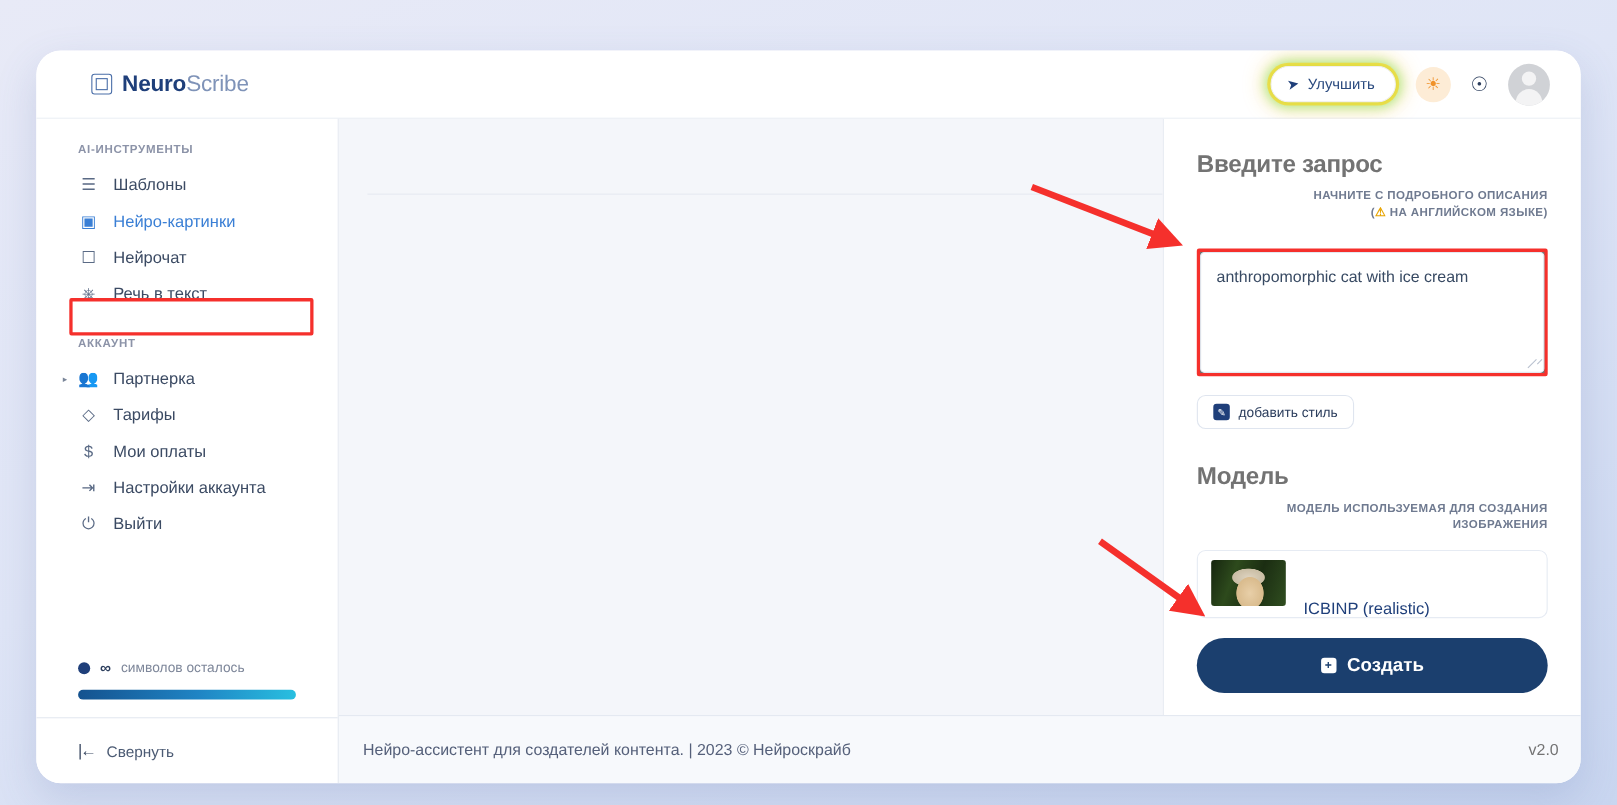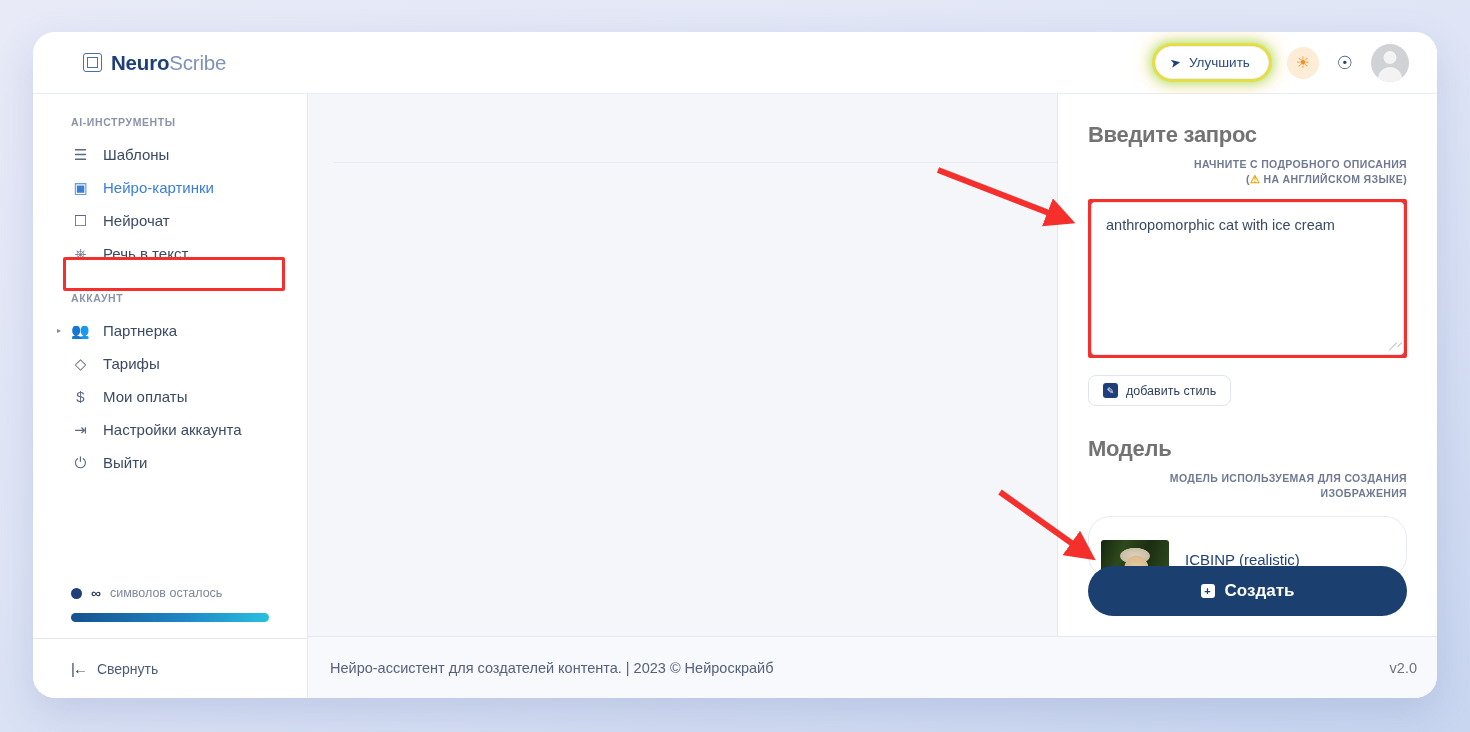--- a/index.html
+++ b/index.html
@@ -13,7 +13,7 @@
   
   #app-card {
     position: absolute;
-    left: 33px; top: 32px;
+    left: 33px; top: 46px;
     width: 1404px; height: 666px;
     background: #ffffff;
     border-radius: 22px;

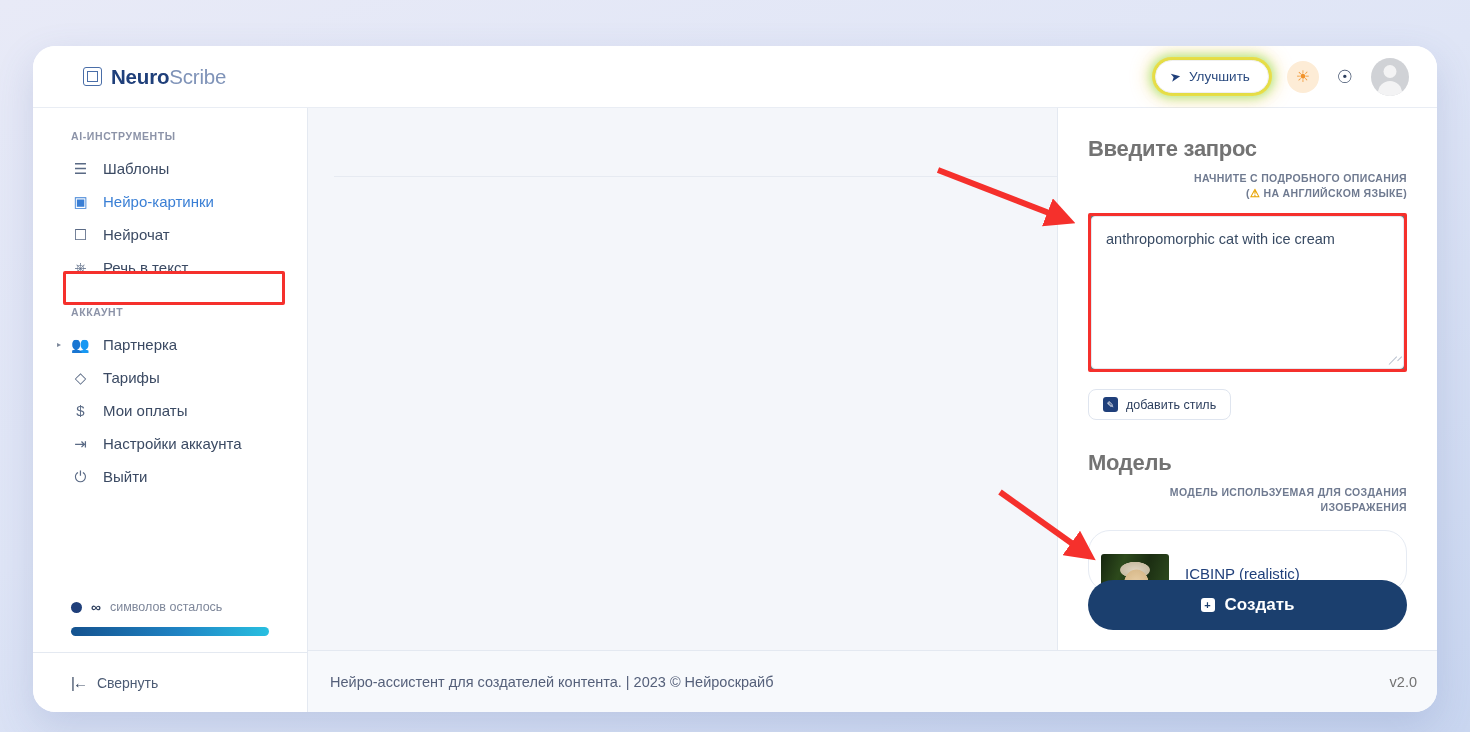--- a/index.html
+++ b/index.html
@@ -180,11 +180,11 @@
   }
   .warn-tri { color: #e8a400; font-size: 11px; }
   #prompt-box {
-    margin-top: 11px;
+    margin-top: 24px;
     position: relative;
     border: 3px solid #f5302c; border-radius: 2px;
     background: #737373;
-    height: 159px;
+    height: 116px;
   }
   #prompt-area {
     width: 100%; height: 100%;

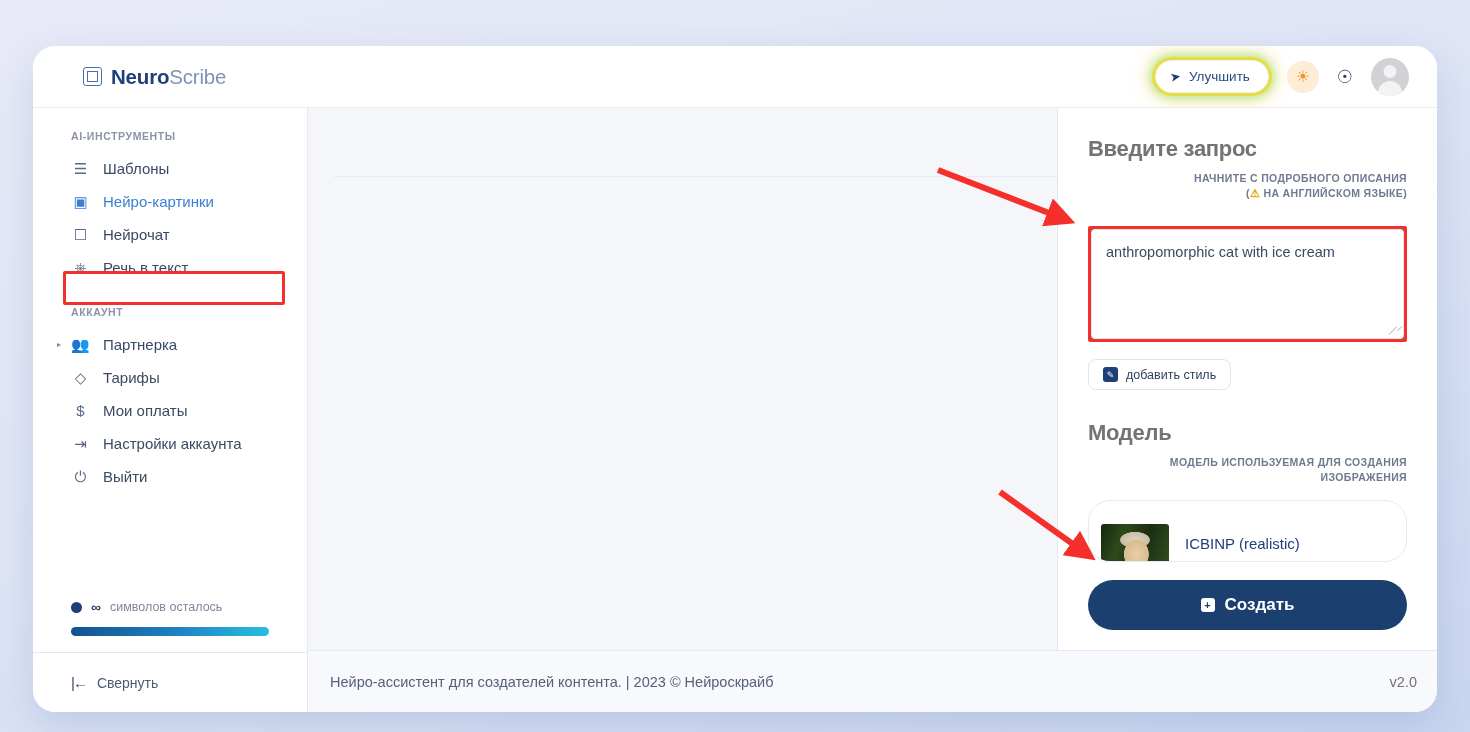--- a/index.html
+++ b/index.html
@@ -221,8 +221,8 @@
   .model-h { margin-top: 30px; }
   #model-card {
     margin-top: 14px;
-    border: 1px solid #e6ebf3; border-radius: 22px;
-    padding: 23px 12px; display: flex; align-items: flex-start; gap: 16px;
+    border: 1px solid #e6ebf3; border-radius: 8px;
+    padding: 10px 12px; display: flex; align-items: flex-end; gap: 16px;
     height: 62px; overflow: hidden; cursor: pointer;
   }
   .model-thumb {

